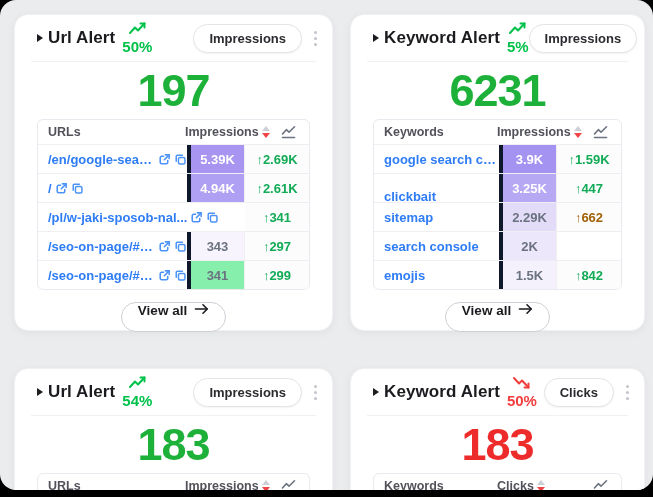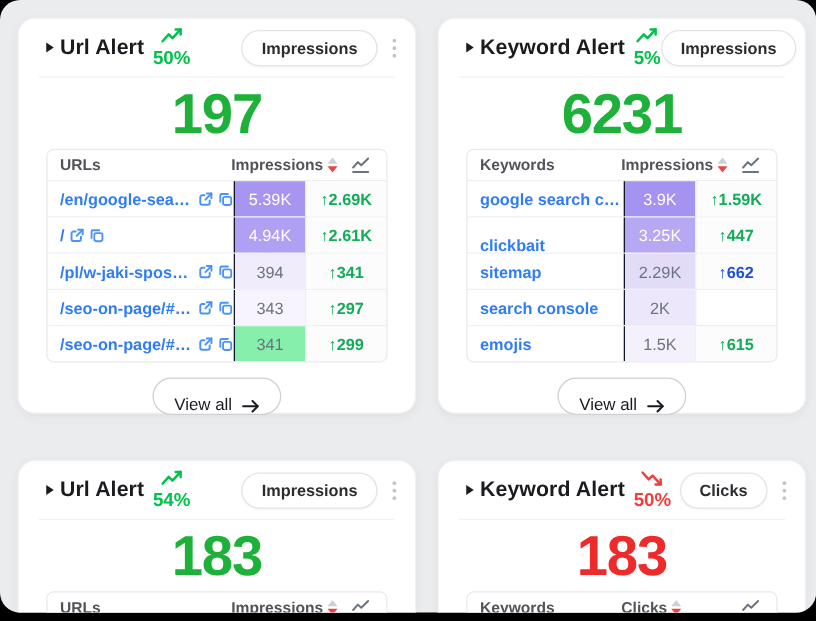--- a/index.html
+++ b/index.html
@@ -41,7 +41,7 @@
   .sort .su{width:0;height:0;border-left:4px solid transparent;border-right:4px solid transparent;border-bottom:5px solid #ccd0d6;}
   .sort .sd{width:0;height:0;border-left:4px solid transparent;border-right:4px solid transparent;border-top:5px solid #ef4444;}
   .chart{margin-left:auto;margin-right:13px;color:#6b7280;display:inline-flex;cursor:pointer;}
-  .val{flex:0 0 58px;justify-content:center;font-weight:400;border-left:1px solid #0f172a;border-right:1px solid #efeff3;}
+  .val{flex:0 0 58px;justify-content:center;font-weight:700;border-left:4px solid #0f172a;border-right:1px solid #efeff3;}
   .chg{flex:0 0 64px;justify-content:center;font-weight:800;background:#fcfcfd;}
   .link-text{font-weight:700;font-size:13px;white-space:nowrap;overflow:hidden;text-overflow:ellipsis;cursor:pointer;}
   .icn{display:inline-flex;flex:0 0 auto;cursor:pointer;}

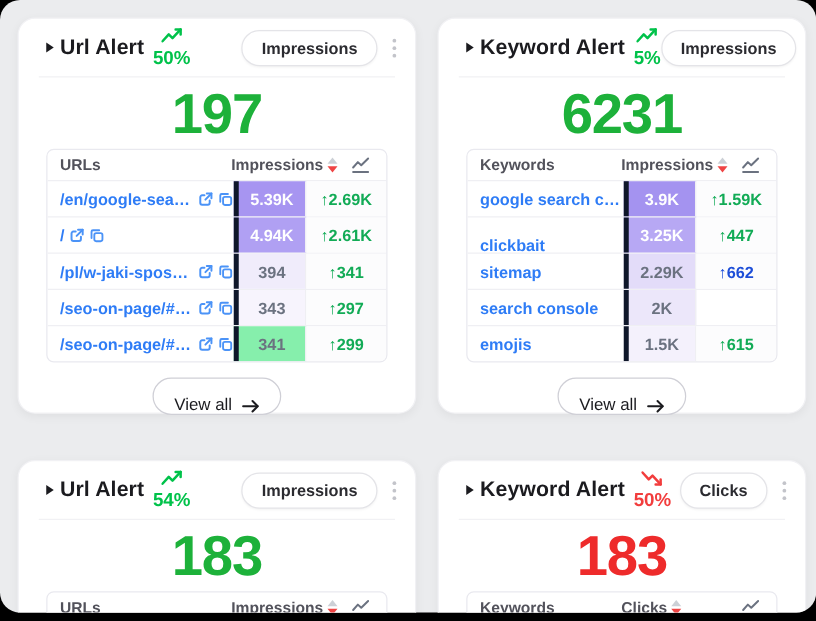--- a/index.html
+++ b/index.html
@@ -153,7 +153,6 @@
               </svg>
             </span>
         </div>
-        <div class="cell val" style="background-color: rgb(240, 236, 251); color: rgb(107, 114, 128);">394</div>
         <div class="cell chg" style="color: rgb(18, 171, 86);">↑341</div>
       </div>
 

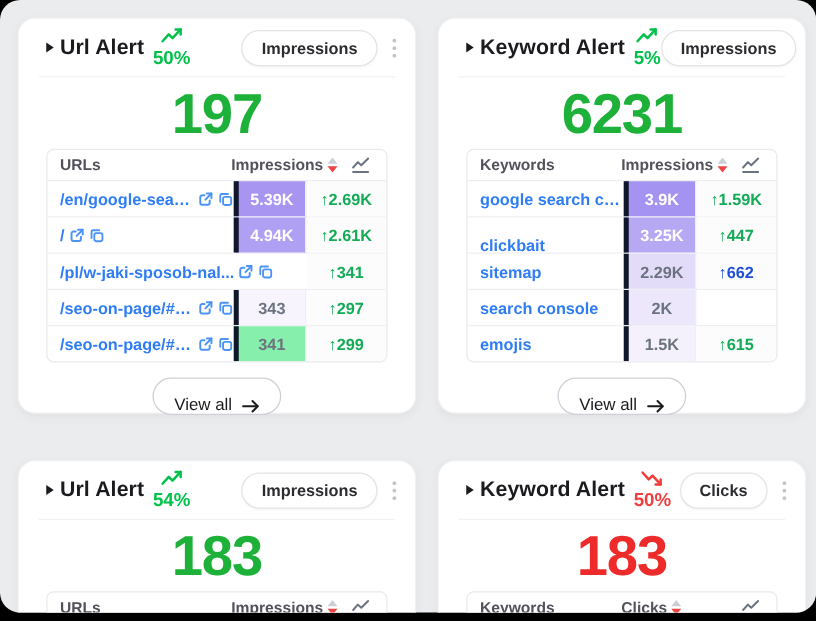--- a/index.html
+++ b/index.html
@@ -262,7 +262,7 @@
             <span class="link-text" style="color: rgb(46, 124, 246);">sitemap</span>
           </div>
         <div class="cell val" style="background-color: rgb(227, 220, 249); color: rgb(107, 114, 128);">2.29K</div>
-        <div class="cell chg" style="color: #1d4ed8; text-align: right;">↑662</div>
+        <div class="cell chg" style="color: #a16207; text-align: right;">↑662</div>
       </div>
       <div class="trow">
         <div class="cell name">

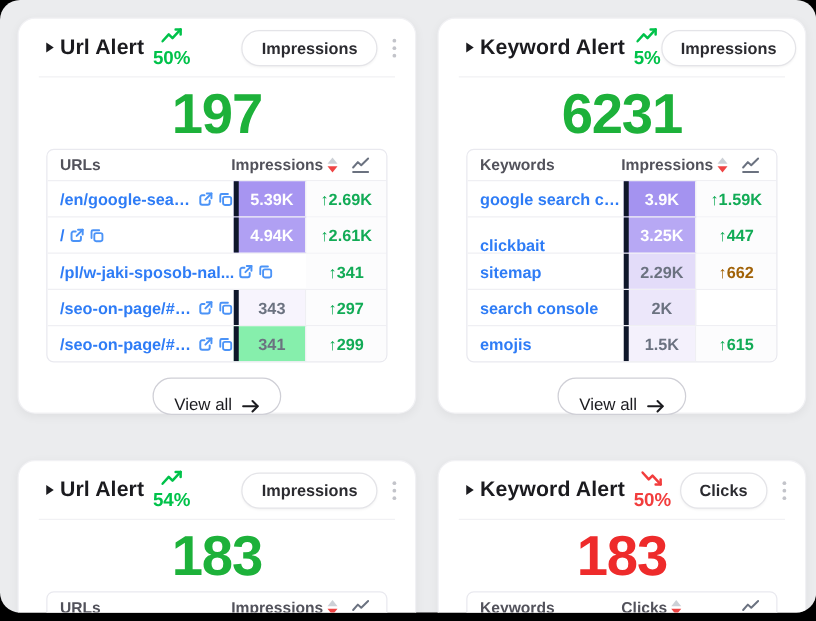--- a/index.html
+++ b/index.html
@@ -276,7 +276,7 @@
             <span class="link-text" style="color: rgb(46, 124, 246);">emojis</span>
           </div>
         <div class="cell val" style="background-color: rgb(244, 241, 252); color: rgb(107, 114, 128);">1.5K</div>
-        <div class="cell chg" style="color: rgb(18, 171, 86);">↑615</div>
+        <div class="cell chg" style="color: rgb(18, 171, 86);">↑842</div>
       </div>
     </div>
 

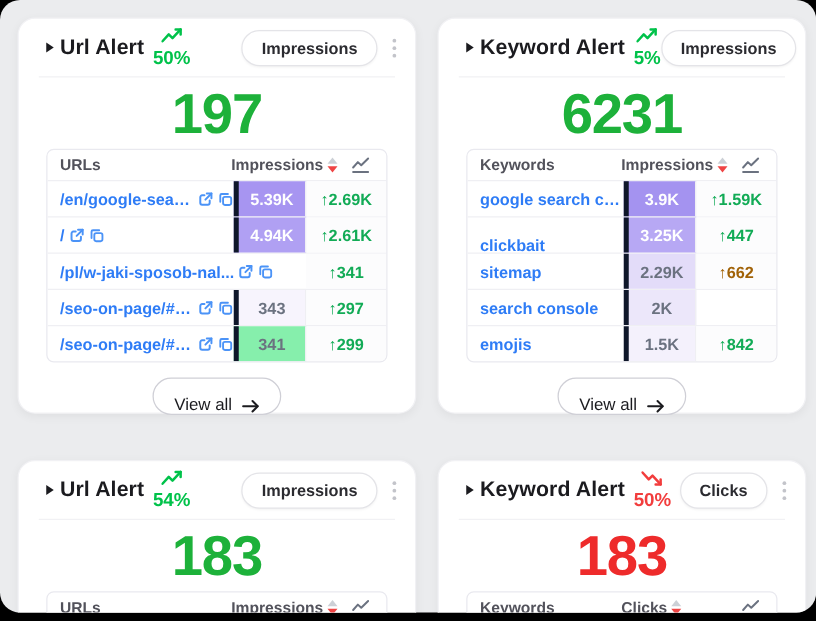--- a/index.html
+++ b/index.html
@@ -46,9 +46,9 @@
   .link-text{font-weight:700;font-size:13px;white-space:nowrap;overflow:hidden;text-overflow:ellipsis;cursor:pointer;}
   .icn{display:inline-flex;flex:0 0 auto;cursor:pointer;}
 
-  .viewall{margin:12px auto 0;display:flex;align-items:flex-end;gap:7px;background:#fff;
+  .viewall{margin:12px auto 0;display:flex;align-items:flex-start;gap:7px;background:#fff;
     border:1.5px solid #cfcfd6;border-radius:17px;height:30px;padding:0 16px;
-    font-size:13.5px;font-weight:400;color:#1b1b1f;font-family:inherit;cursor:pointer;}
+    font-size:13.5px;font-weight:700;color:#1b1b1f;font-family:inherit;cursor:pointer;}
 </style>
 </head>
 <body>

